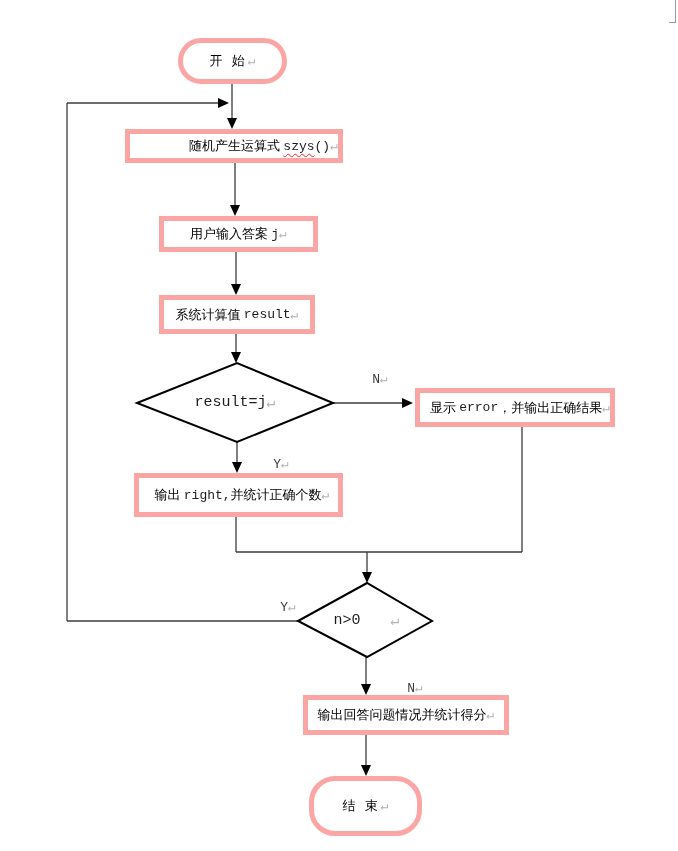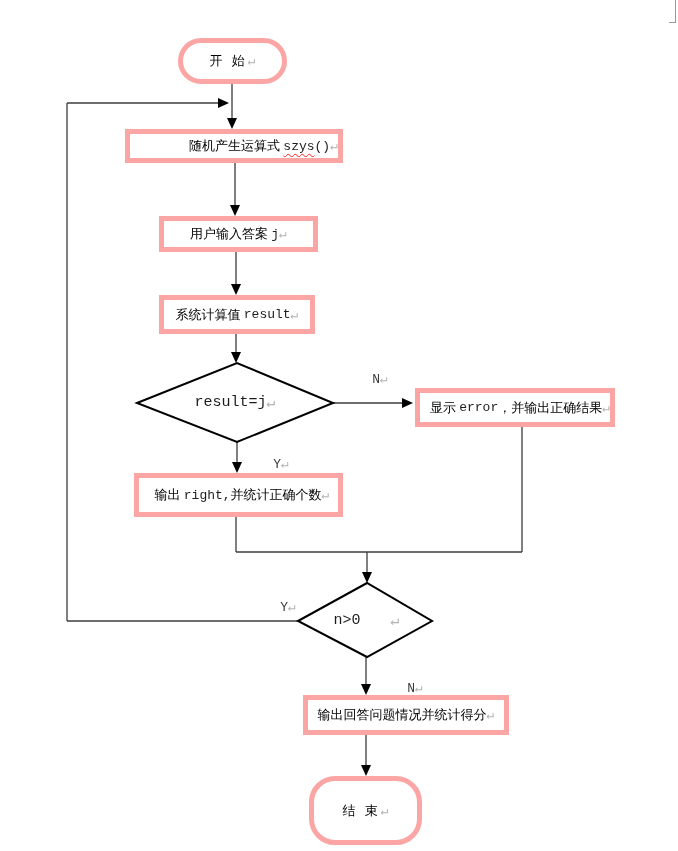--- a/index.html
+++ b/index.html
@@ -113,7 +113,7 @@
     <span class="cn">输出回答问题情况并统计得分</span><span class="pilcrow">↵</span>
   </div>
 
-  <div class="node terminal" style="left:309px;top:776px;width:113px;height:69px;">
+  <div class="node terminal" style="left:309px;top:776px;width:113px;height:60px;">
     <span class="cn">结 束</span><span class="pilcrow">↵</span>
   </div>
 

